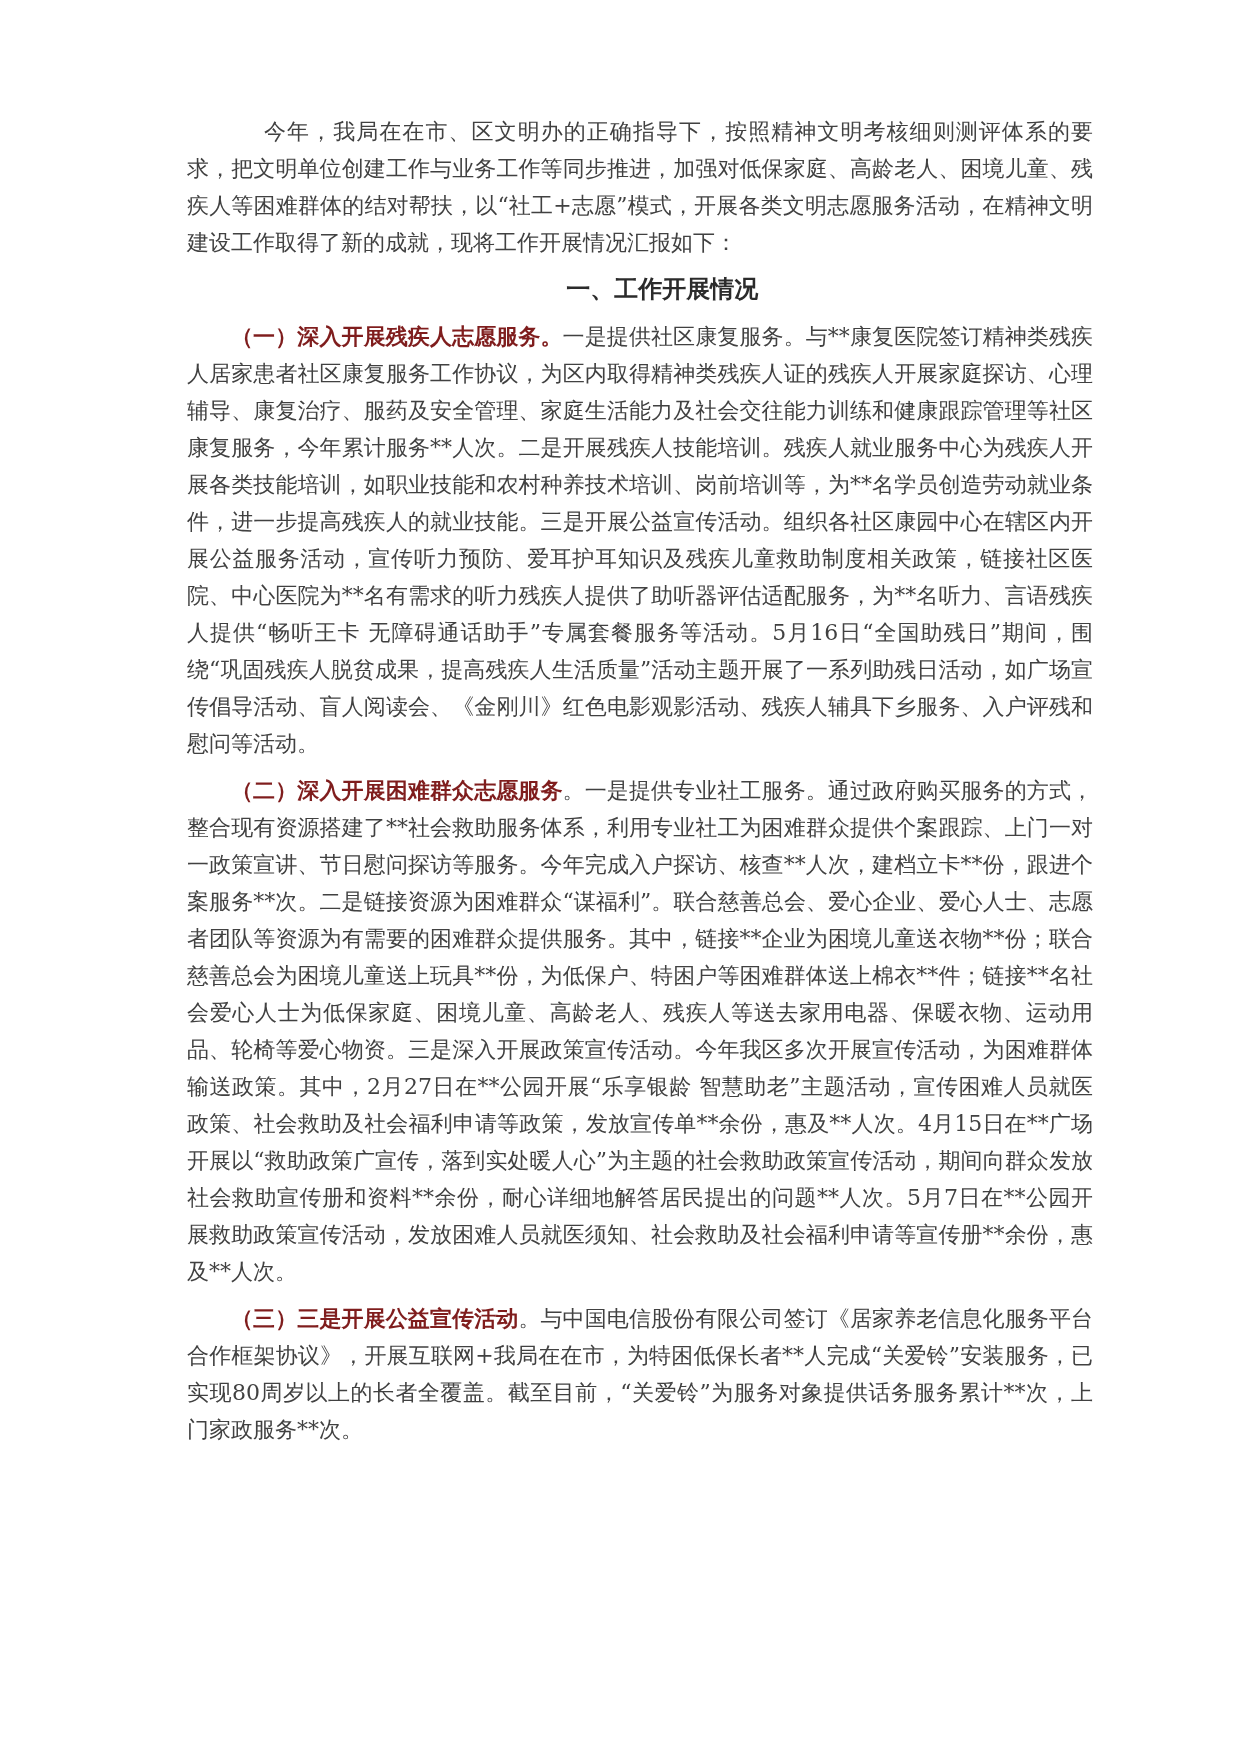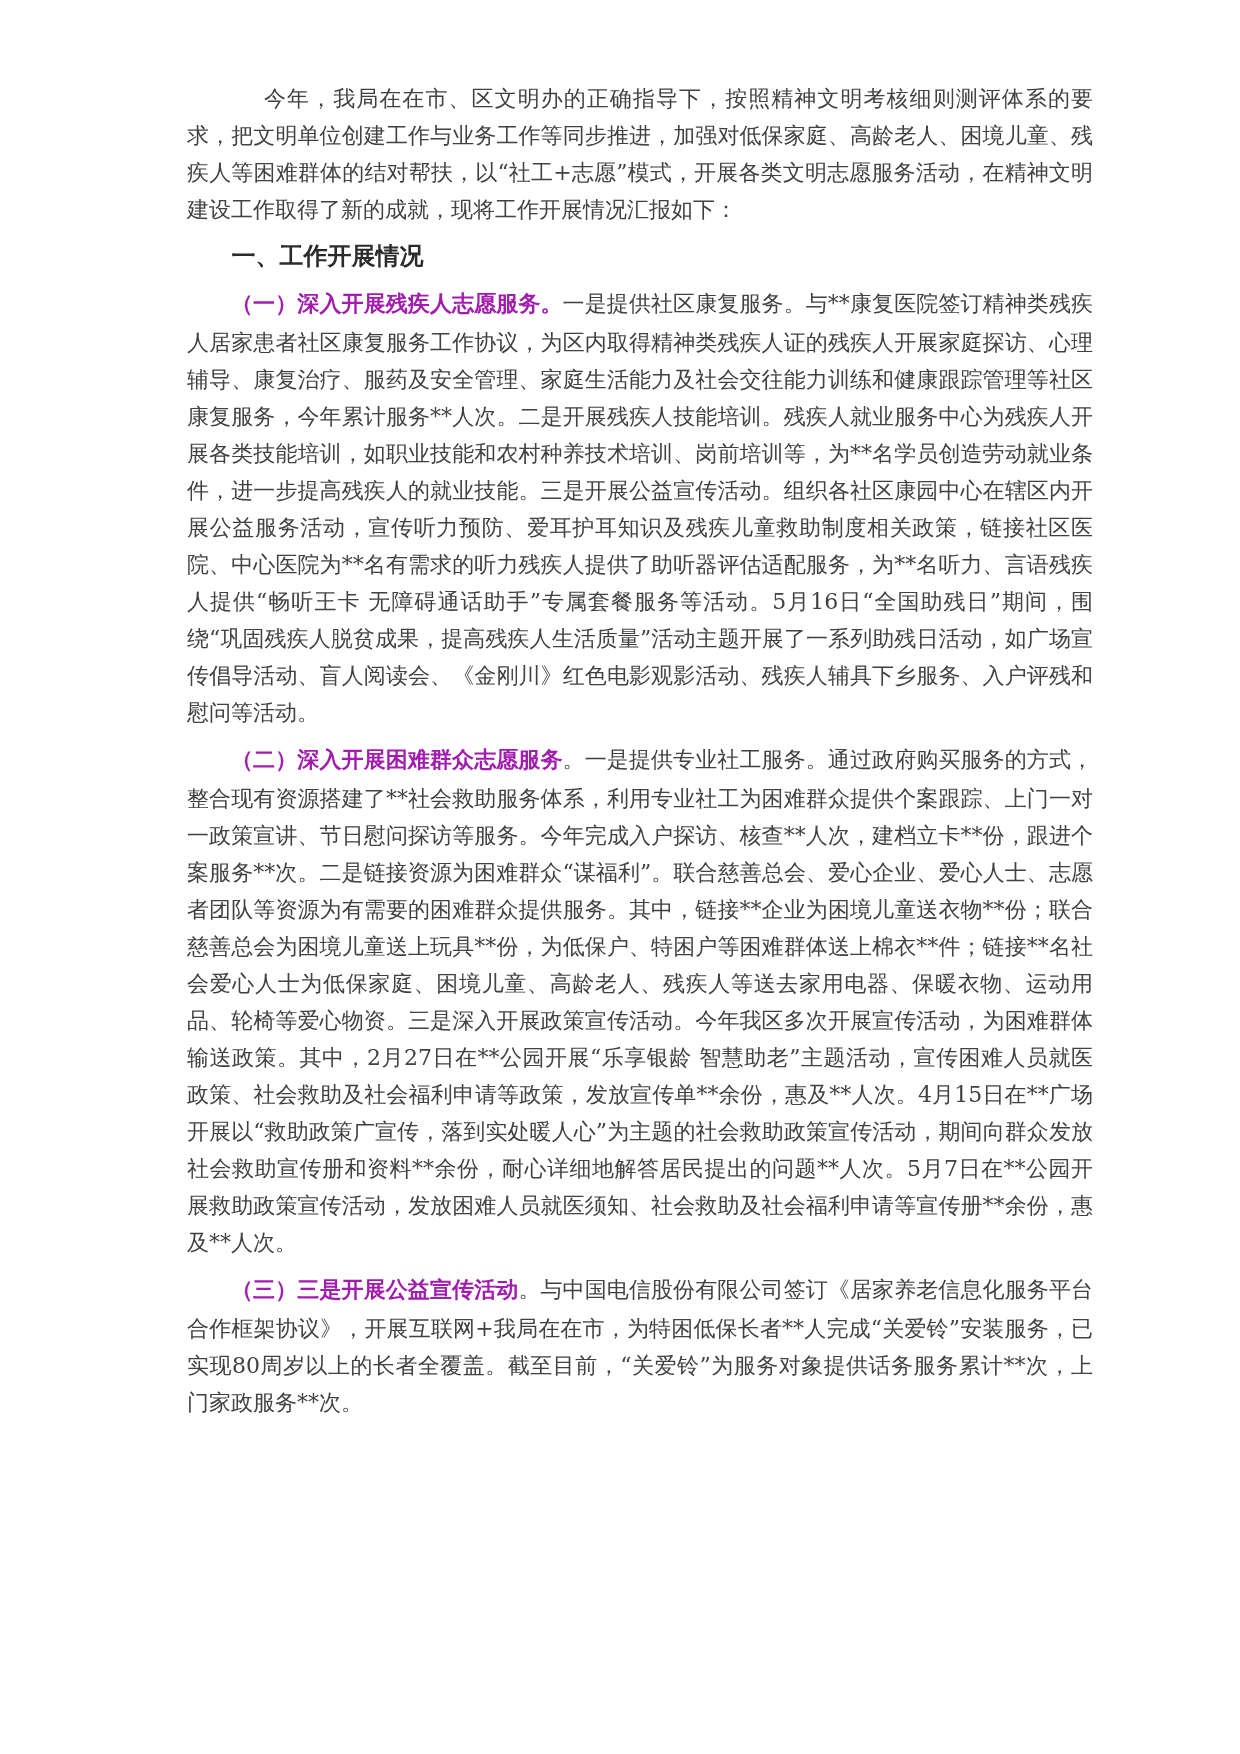--- a/index.html
+++ b/index.html
@@ -13,7 +13,7 @@
     height: 1754px;
     background: #ffffff;
     box-sizing: border-box;
-    padding: 80px 148px 0 187px;
+    padding: 113px 148px 0 187px;
     overflow: hidden;
   }
   .doc-content {

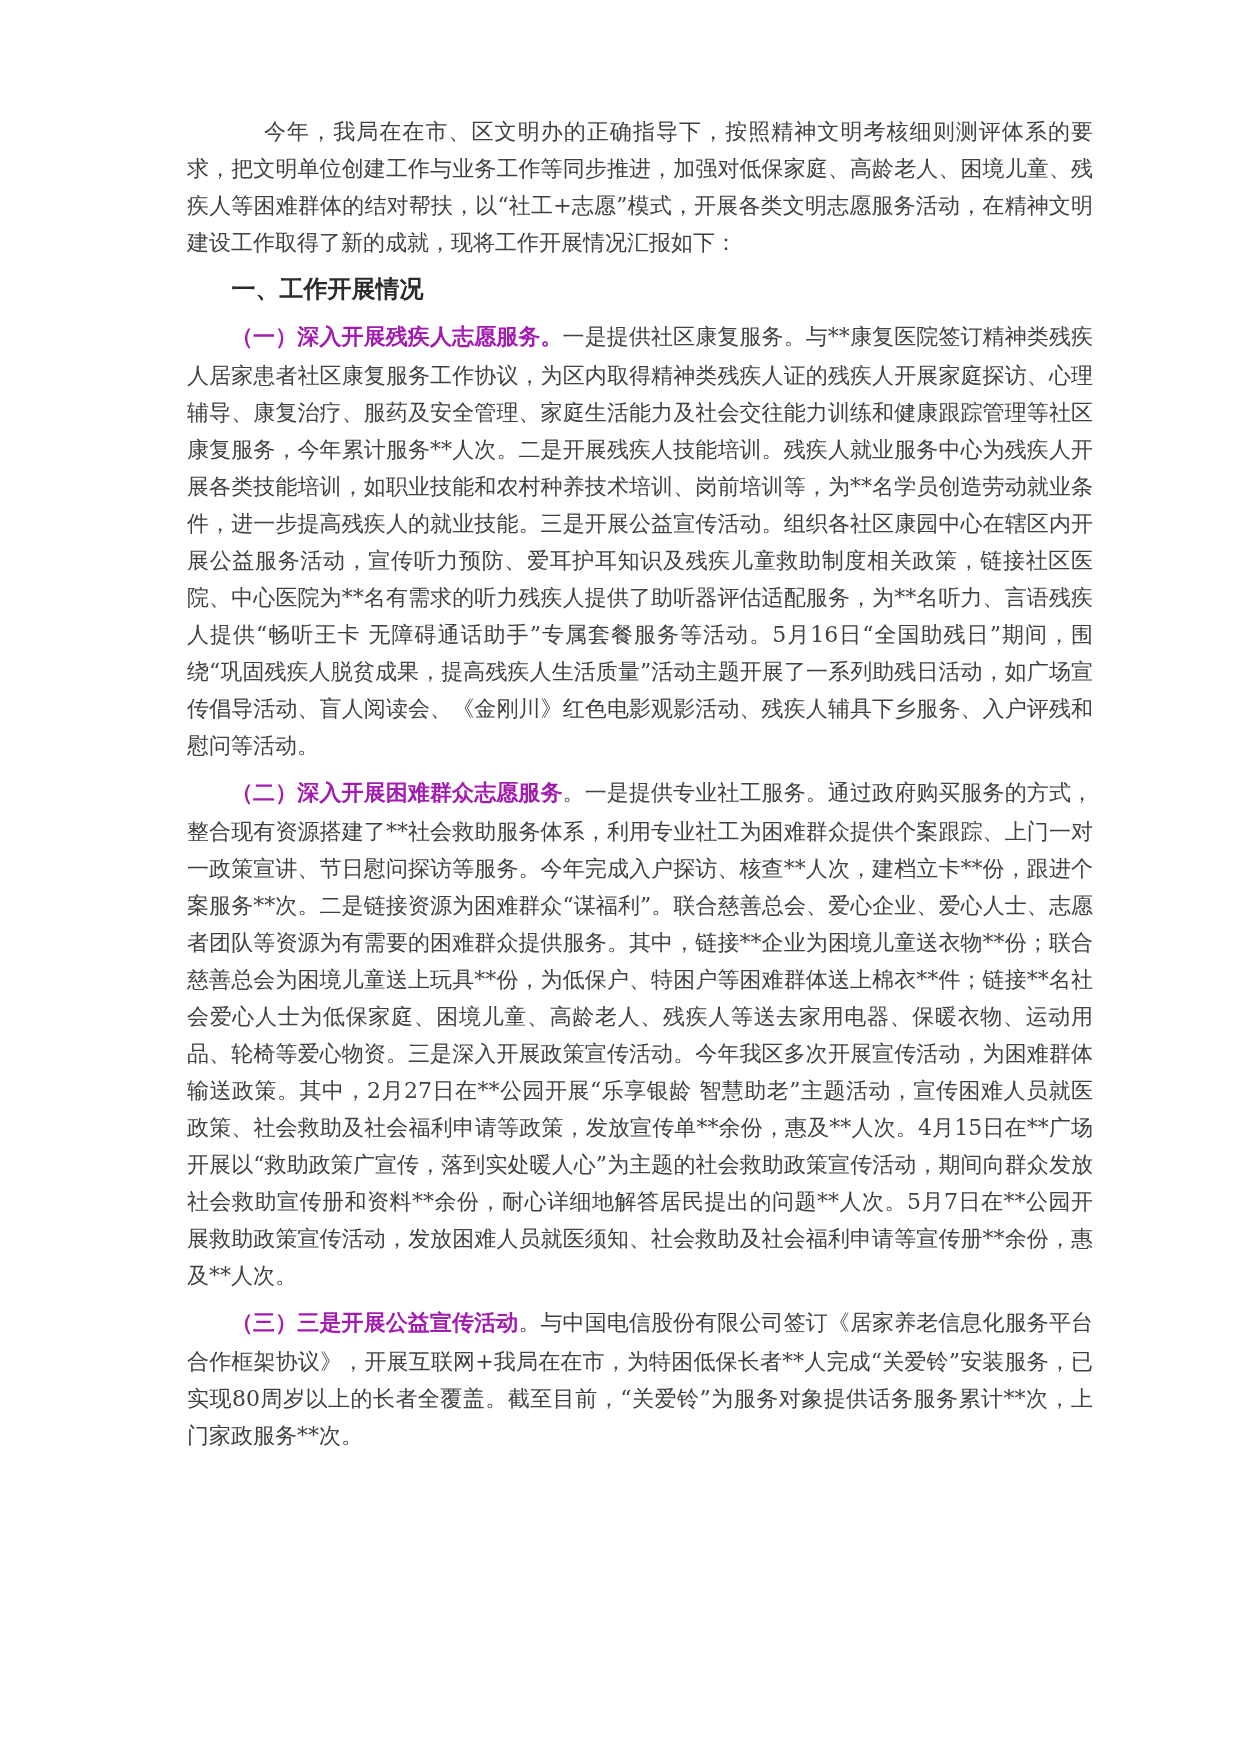--- a/index.html
+++ b/index.html
@@ -46,6 +46,7 @@
     color: #2b2b2b;
     margin: 10px 0 10px 0;
     text-indent: 1.85em;
+    text-align: center;
   }
 </style>
 </head>

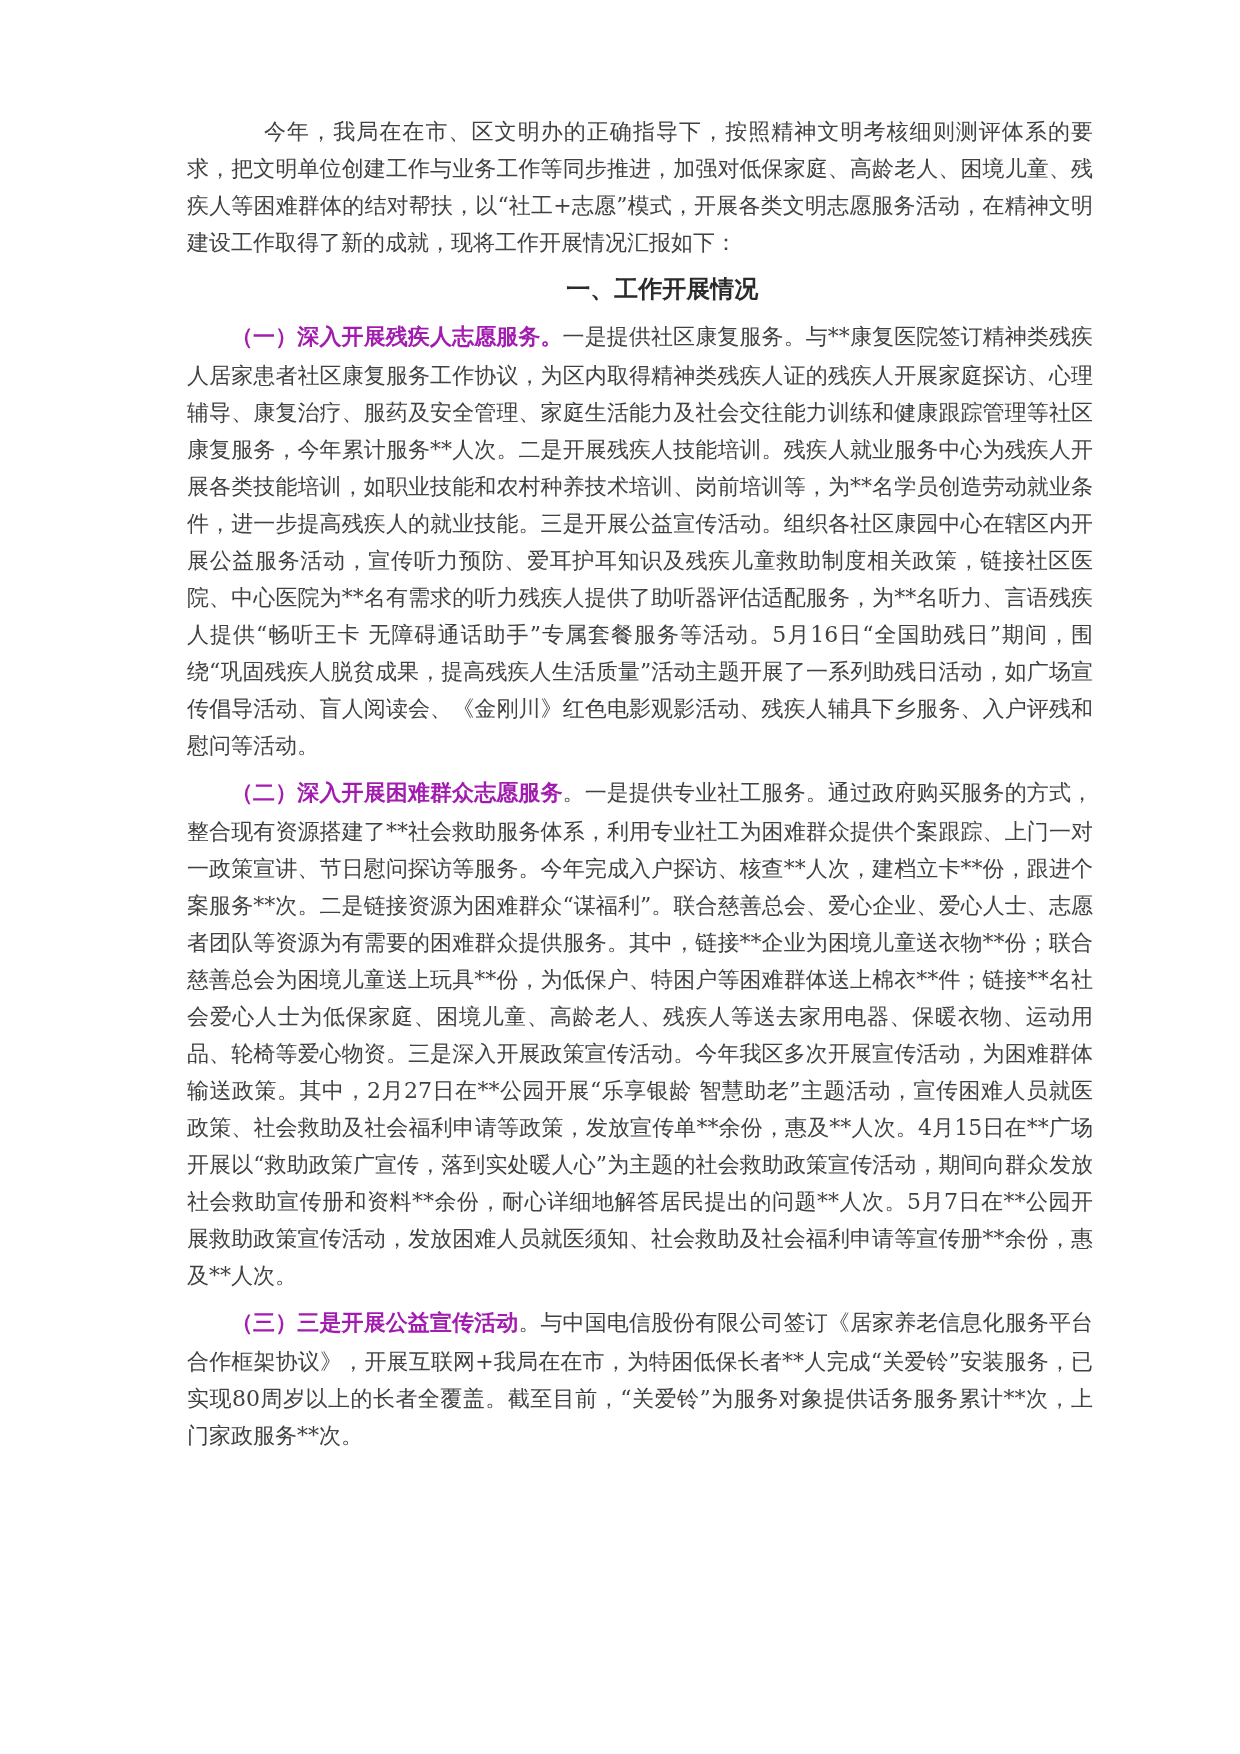--- a/index.html
+++ b/index.html
@@ -35,8 +35,8 @@
   }
   .doc-content .lead {
     font-weight: 700;
-    color: #a21caf;
-    font-family: Liberation Mono, monospace;
+    color: #7f1d1d;
+    font-family: Liberation Sans, sans-serif;
   }
   .doc-content h2 {
     font-family: "DejaVu Sans", "Liberation Sans", sans-serif;

